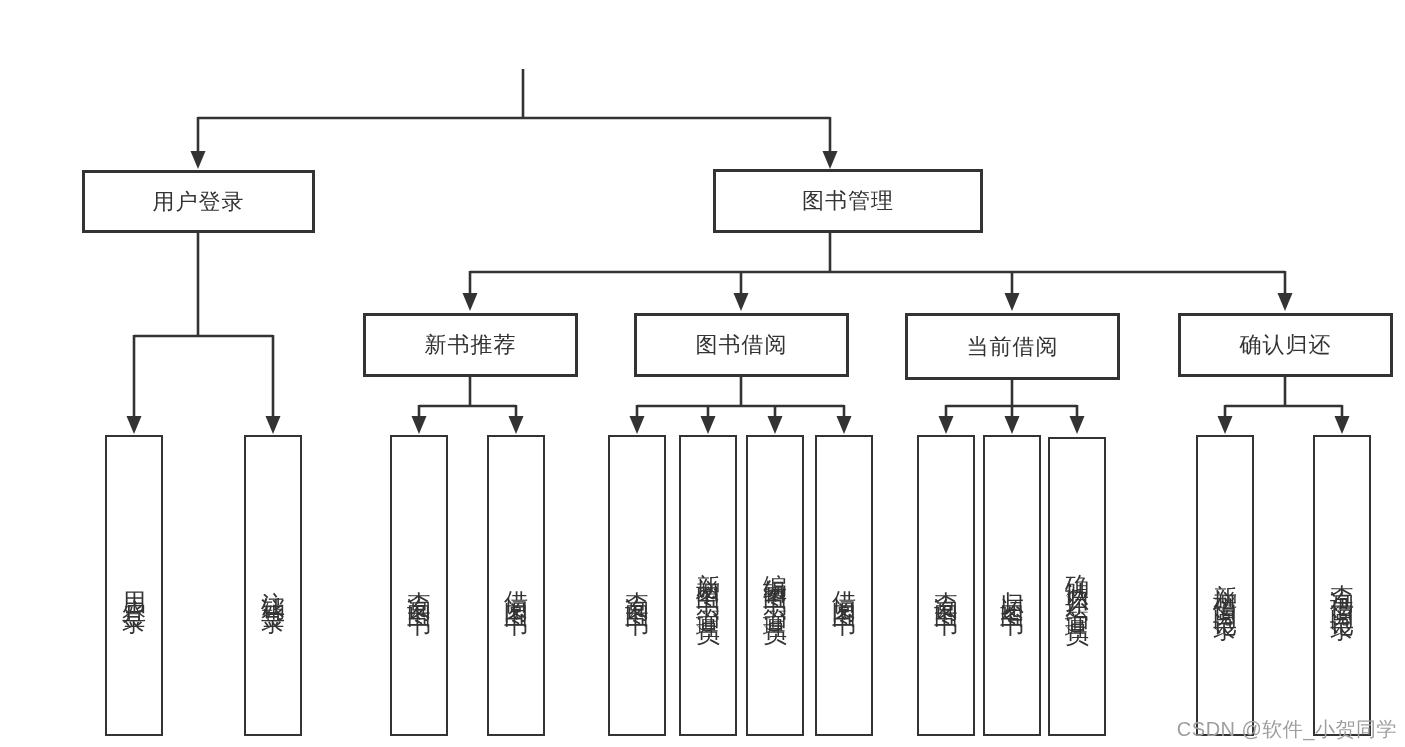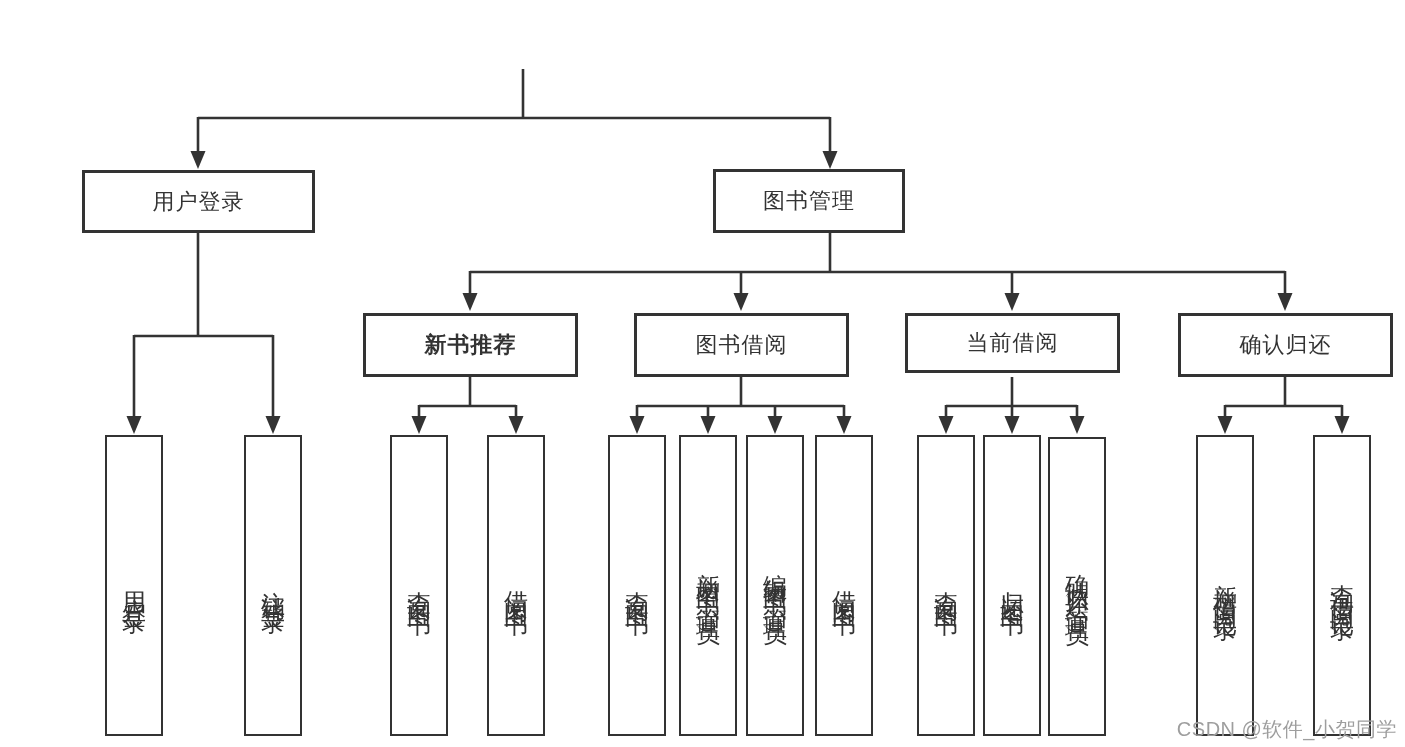--- a/index.html
+++ b/index.html
@@ -143,7 +143,7 @@
 
 
   <div class="node h" style="left:82px; top:170px; width:233px; height:63px;">用户登录</div>
-  <div class="node h" style="left:713px; top:169px; width:192px; height:64px;">图书管理</div>
+  <div class="node h" style="left:713px; top:169px; width:270px; height:64px;">图书管理</div>
 
   <div class="node h" style="left:363px; top:313px; width:215px; height:64px;font-weight:bold;">新书推荐</div>
   <div class="node h" style="left:634px; top:313px; width:215px; height:64px;">图书借阅</div>

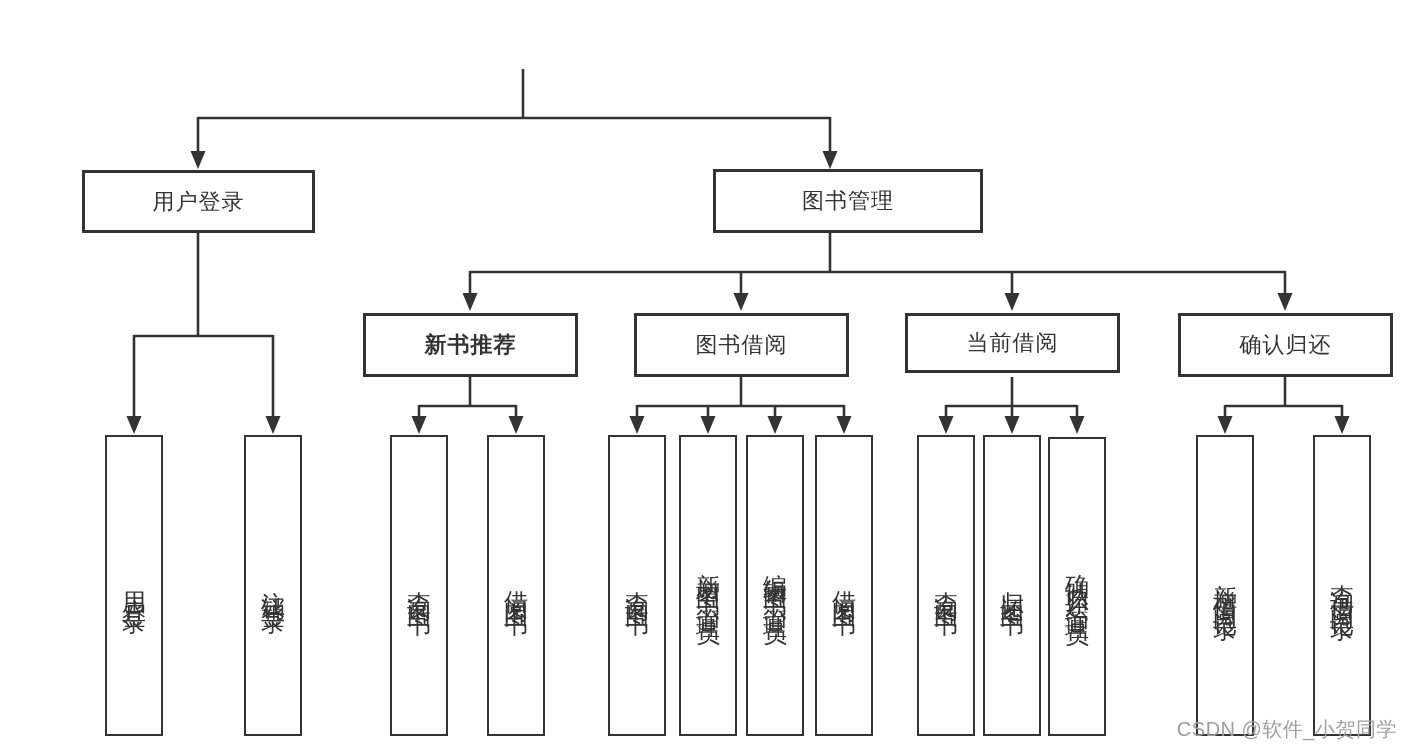--- a/index.html
+++ b/index.html
@@ -145,7 +145,7 @@
   <div class="node h" style="left:82px; top:170px; width:233px; height:63px;">用户登录</div>
   <div class="node h" style="left:713px; top:169px; width:270px; height:64px;">图书管理</div>
 
-  <div class="node h" style="left:363px; top:313px; width:215px; height:64px;font-weight:bold;">新书推荐</div>
+  <div class="node h" style="left:363px; top:313px; width:215px; height:64px;">新书推荐</div>
   <div class="node h" style="left:634px; top:313px; width:215px; height:64px;">图书借阅</div>
   <div class="node h" style="left:905px; top:313px; width:215px; height:60px;">当前借阅</div>
   <div class="node h" style="left:1178px; top:313px; width:215px; height:64px;">确认归还</div>

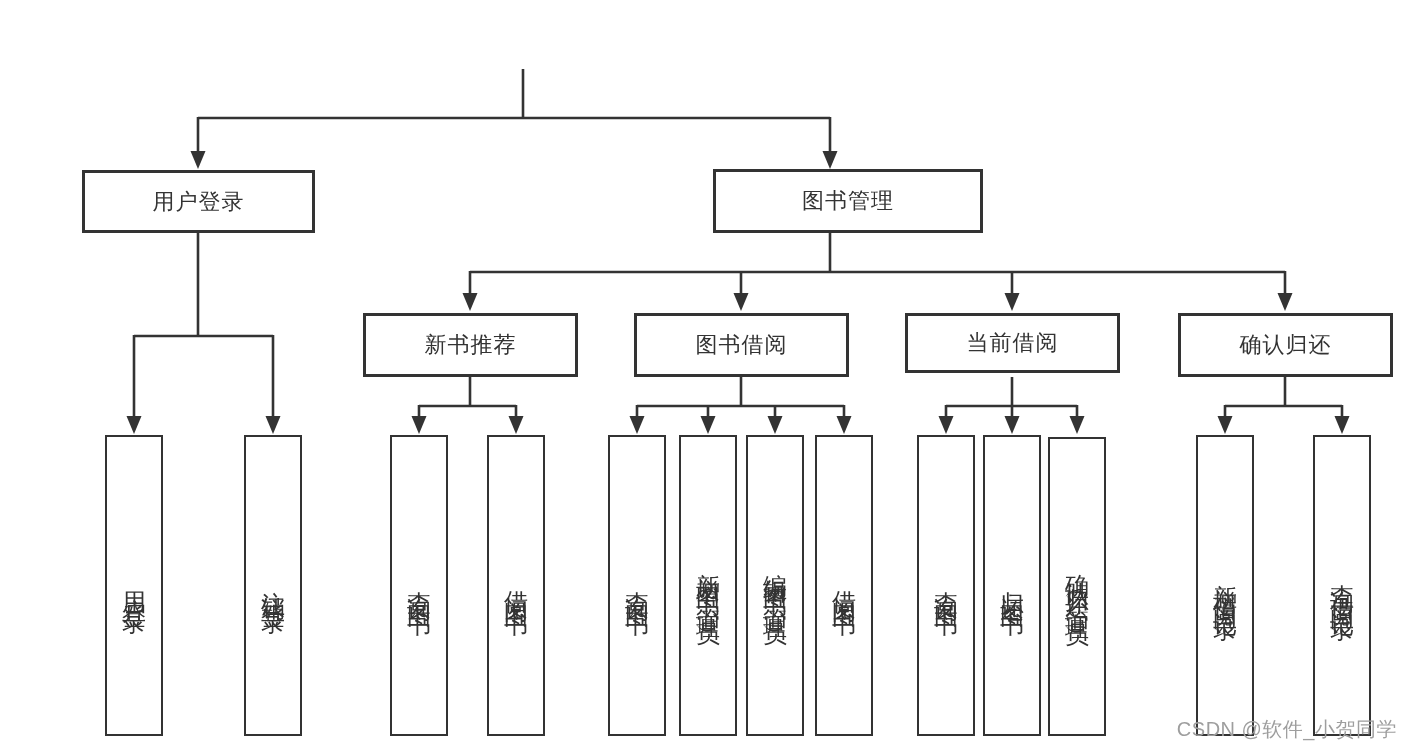--- a/index.html
+++ b/index.html
@@ -147,7 +147,7 @@
 
   <div class="node h" style="left:363px; top:313px; width:215px; height:64px;">新书推荐</div>
   <div class="node h" style="left:634px; top:313px; width:215px; height:64px;">图书借阅</div>
-  <div class="node h" style="left:905px; top:313px; width:215px; height:60px;">当前借阅</div>
+  <div class="node h" style="left:905px; top:313px; width:215px; height:67px;">当前借阅</div>
   <div class="node h" style="left:1178px; top:313px; width:215px; height:64px;">确认归还</div>
 
   <div class="node v" style="left:105px; top:435px; width:58px; height:301px;">

